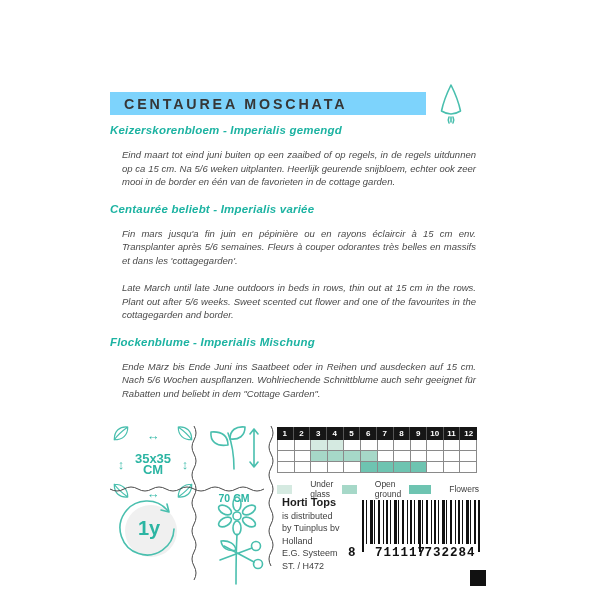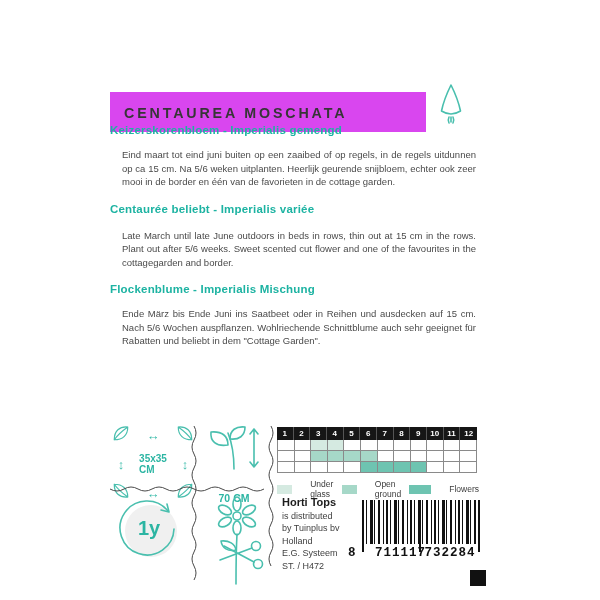--- a/index.html
+++ b/index.html
@@ -6,7 +6,7 @@
   .page{position:relative;width:600px;height:600px;background:#ffffff;overflow:hidden;
         font-family:"Liberation Sans",sans-serif;color:#444;}
   
-  .titlebar{position:absolute;left:110px;top:92px;width:316px;height:40px;background:#d946ef;
+  .titlebar{position:absolute;left:110px;top:92px;width:316px;height:23px;background:#7dd3fc;
             display:flex;align-items:center;}
   .titlebar h1{margin:0 0 0 14px;font-size:15px;font-weight:bold;letter-spacing:3px;
                color:#363636;transform:scaleX(.95);transform-origin:left;white-space:nowrap;}

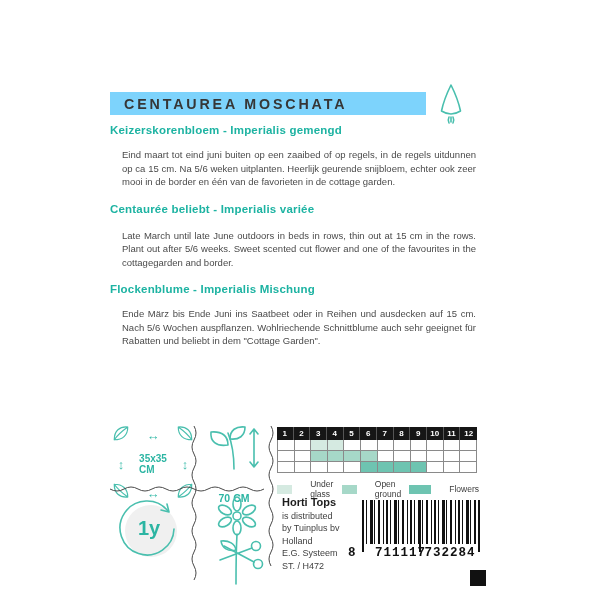--- a/index.html
+++ b/index.html
@@ -12,7 +12,7 @@
                color:#363636;transform:scaleX(.95);transform-origin:left;white-space:nowrap;}
   .tree-icon{position:absolute;left:436px;top:82px;}
   
-  .sections{position:absolute;left:110px;top:124px;width:378px;}
+  .sections{position:absolute;left:110px;top:124px;width:378px;font-style:italic;}
   .section{margin-bottom:14px;}
   .section h2{margin:0 0 3px 0;font-size:11.5px;font-weight:bold;color:#1db3a2;letter-spacing:.2px;}
   .section p{margin:12px;font-size:9.5px;line-height:13.5px;color:#4a4a4a;text-align:justify;}

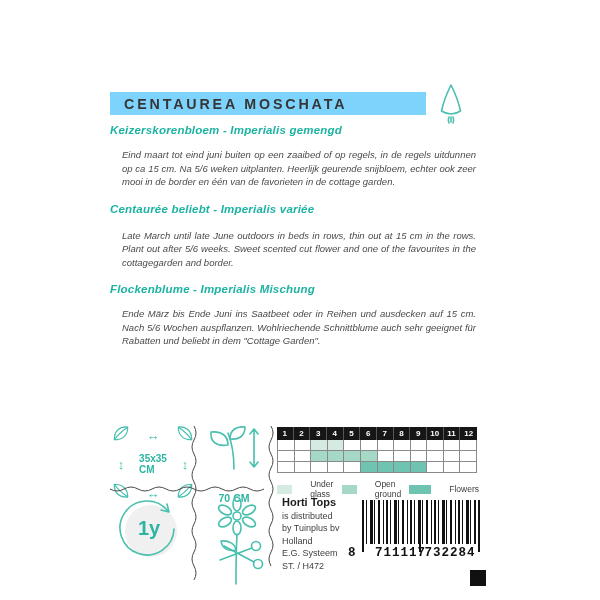--- a/index.html
+++ b/index.html
@@ -84,6 +84,7 @@
     </div>
     <div class="section">
       <h2>Centaurée beliebt - Imperialis variée</h2>
+      <p>Fin mars jusqu'a fin juin en pépinière ou en rayons éclaircir à 15 cm env. Transplanter après 5/6 semaines. Fleurs à couper odorantes très belles en massifs et dans les 'cottagegarden'.</p>
     </div>
     <div class="section">
       <p>Late March until late June outdoors in beds in rows, thin out at 15 cm in the rows. Plant out after 5/6 weeks. Sweet scented cut flower and one of the favourites in the cottagegarden and border.</p>

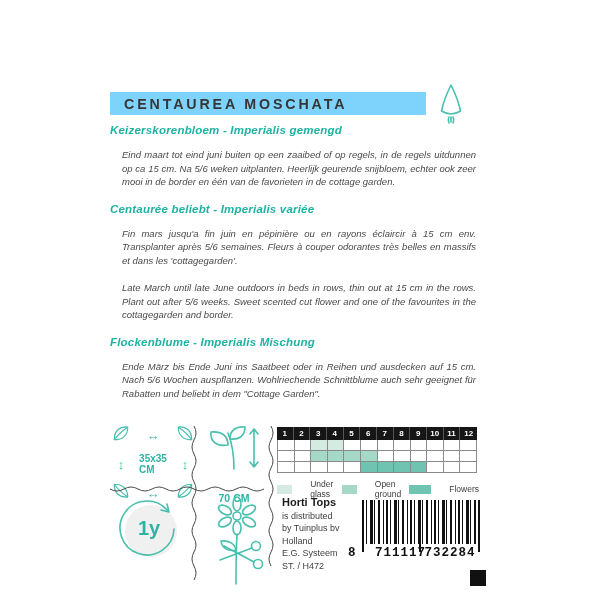--- a/index.html
+++ b/index.html
@@ -34,7 +34,7 @@
                  display:grid;grid-template-columns:22px 1fr 22px;grid-template-rows:22px 1fr 22px;
                  align-items:center;justify-items:center;}
   .arrow{color:#3dbcab;font-weight:bold;font-size:13px;line-height:1;}
-  .spacing-text{font-size:10px;font-weight:bold;color:#2cb5a3;line-height:11px;}
+  .spacing-text{font-size:13px;font-weight:bold;color:#2cb5a3;text-align:center;line-height:11px;}
   .height-block{position:absolute;left:202px;top:425px;width:64px;text-align:center;}
   .height-label{font-size:10.5px;font-weight:bold;color:#2cb5a3;margin-top:17px;}
   .annual-block{position:absolute;left:116px;top:497px;width:66px;height:66px;}

